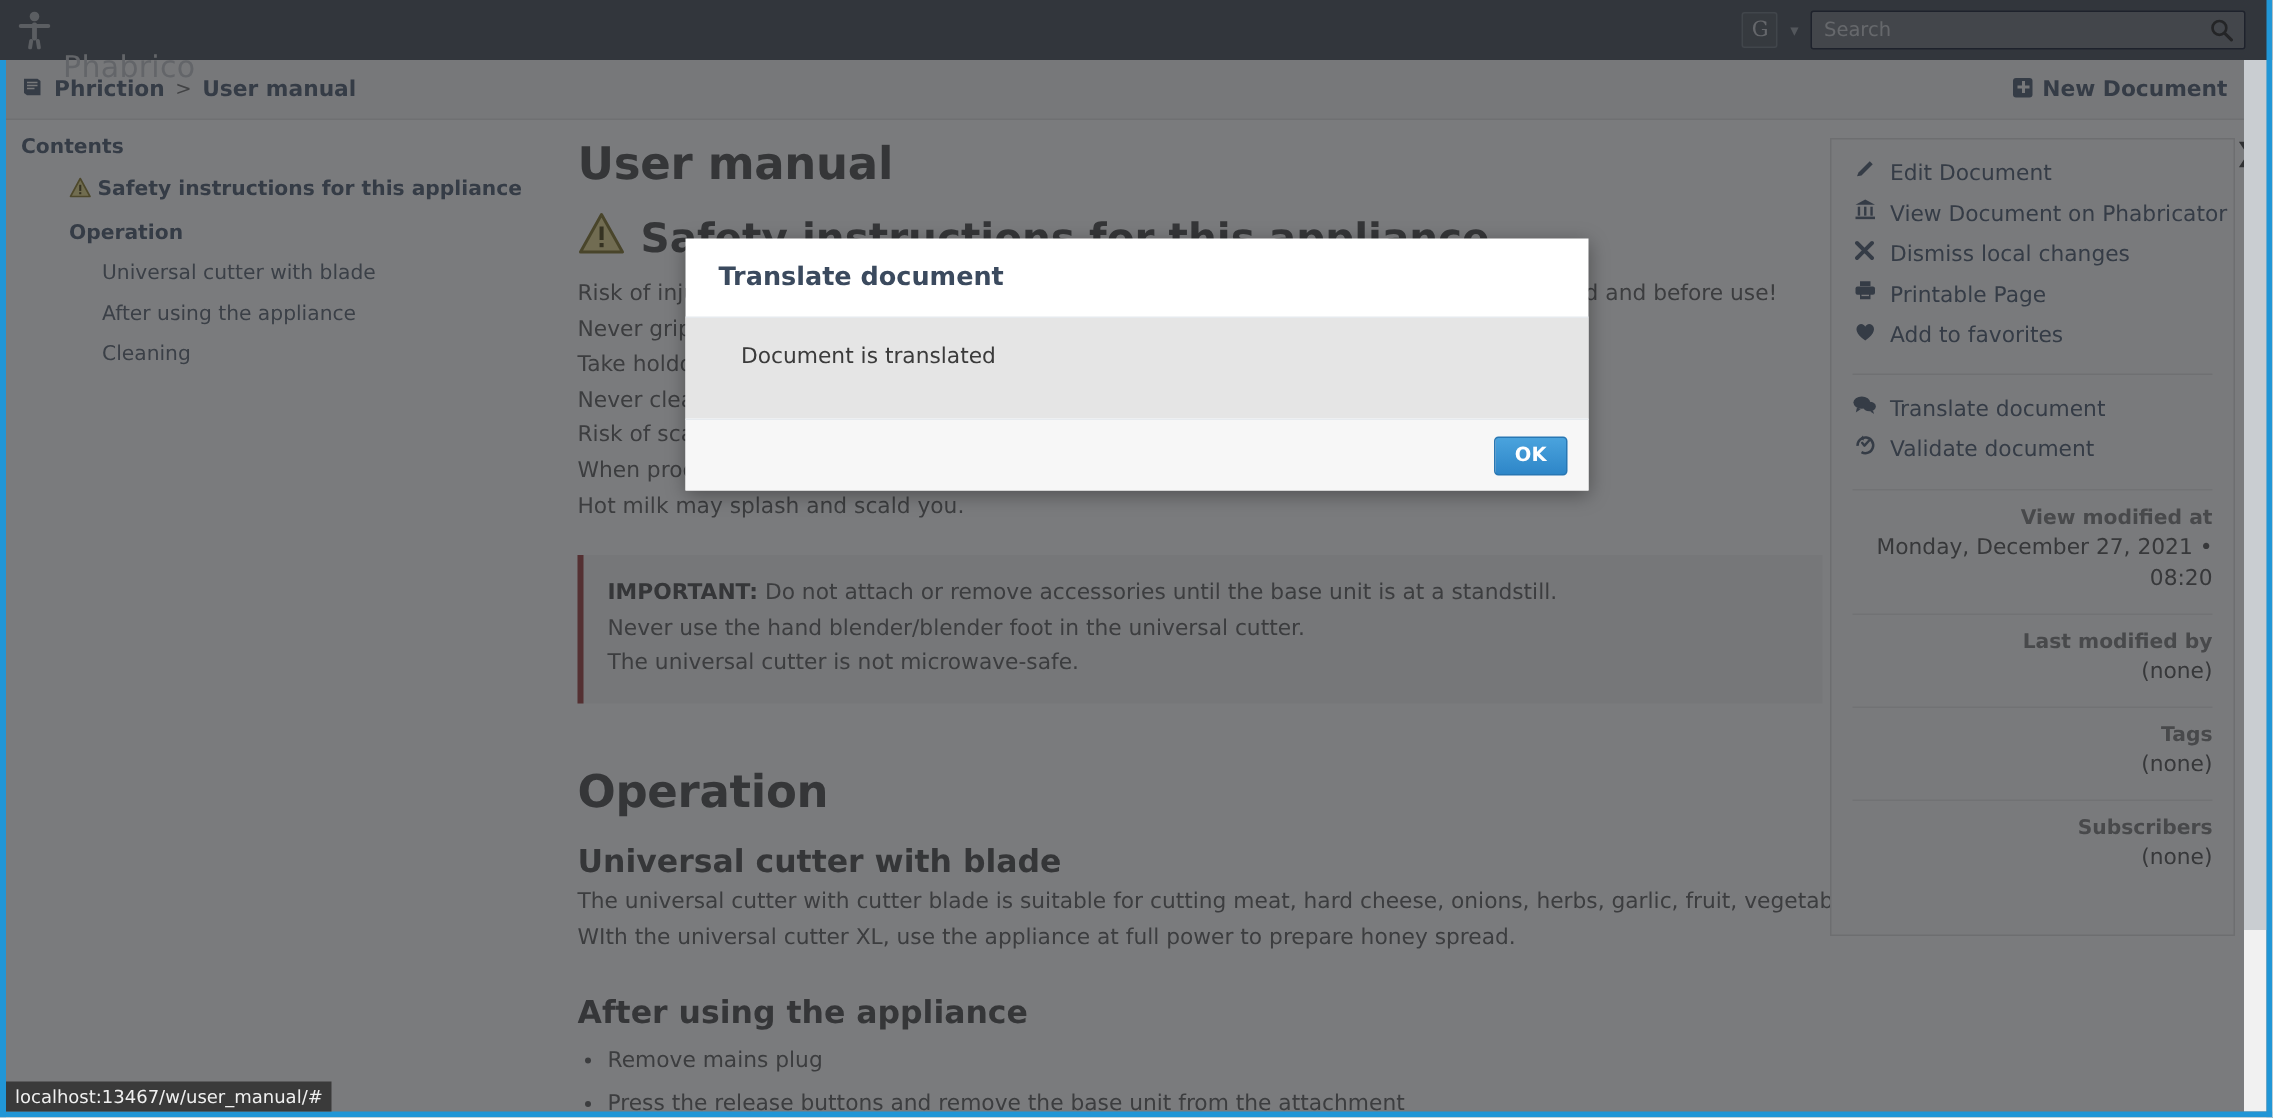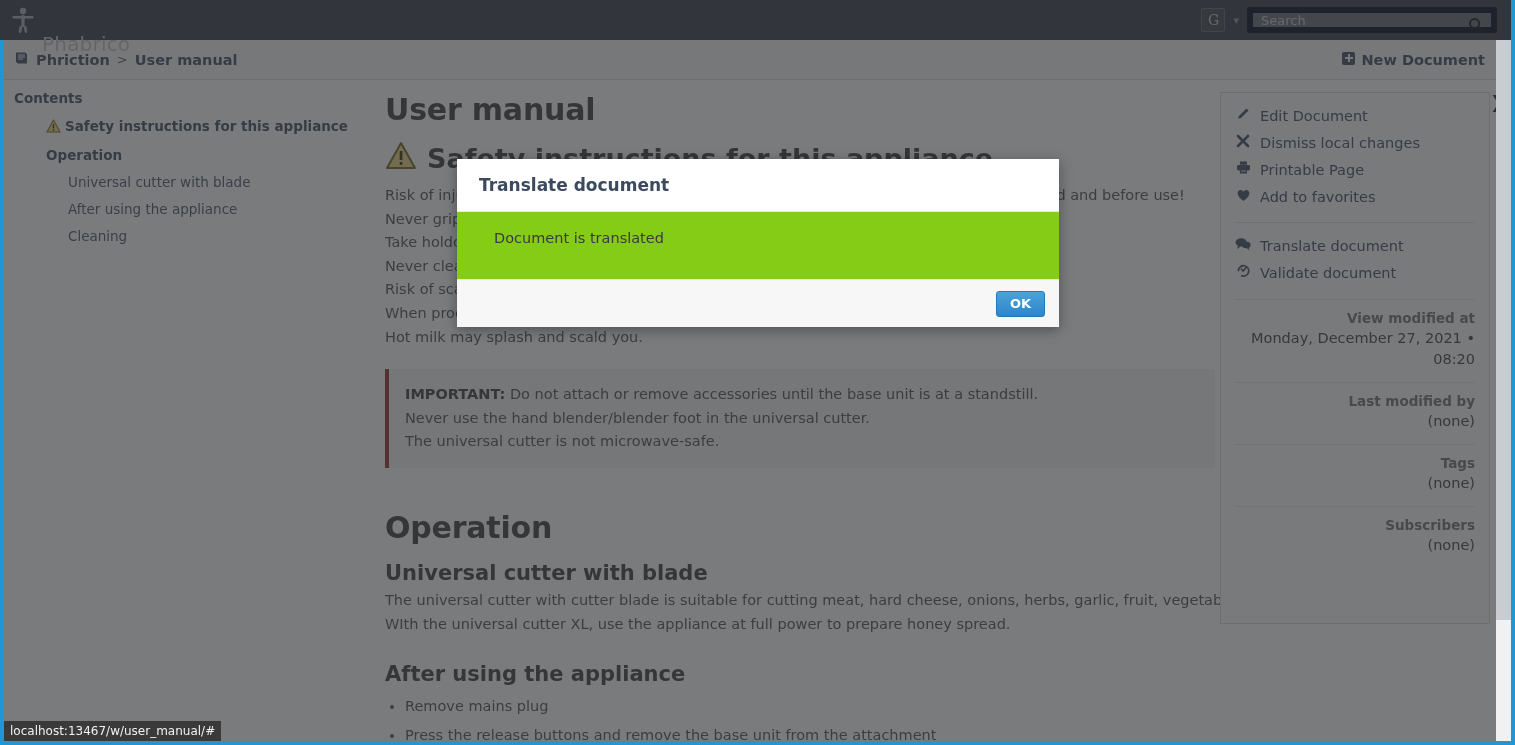--- a/index.html
+++ b/index.html
@@ -61,8 +61,8 @@
     color: #9aa0a8; font-size: 11px; cursor: pointer; padding: 0 2px;
   }
   .search-wrap {
-    position: relative; width: 250px; height: 26px;
-    background: #70757c; border: 6px solid #0f172a; border-radius: 2px;
+    position: relative; width: 290px; height: 26px;
+    background: #70757c; border: 1px solid #0f172a; border-radius: 2px;
     display: flex; align-items: center;
   }
   .search-input {

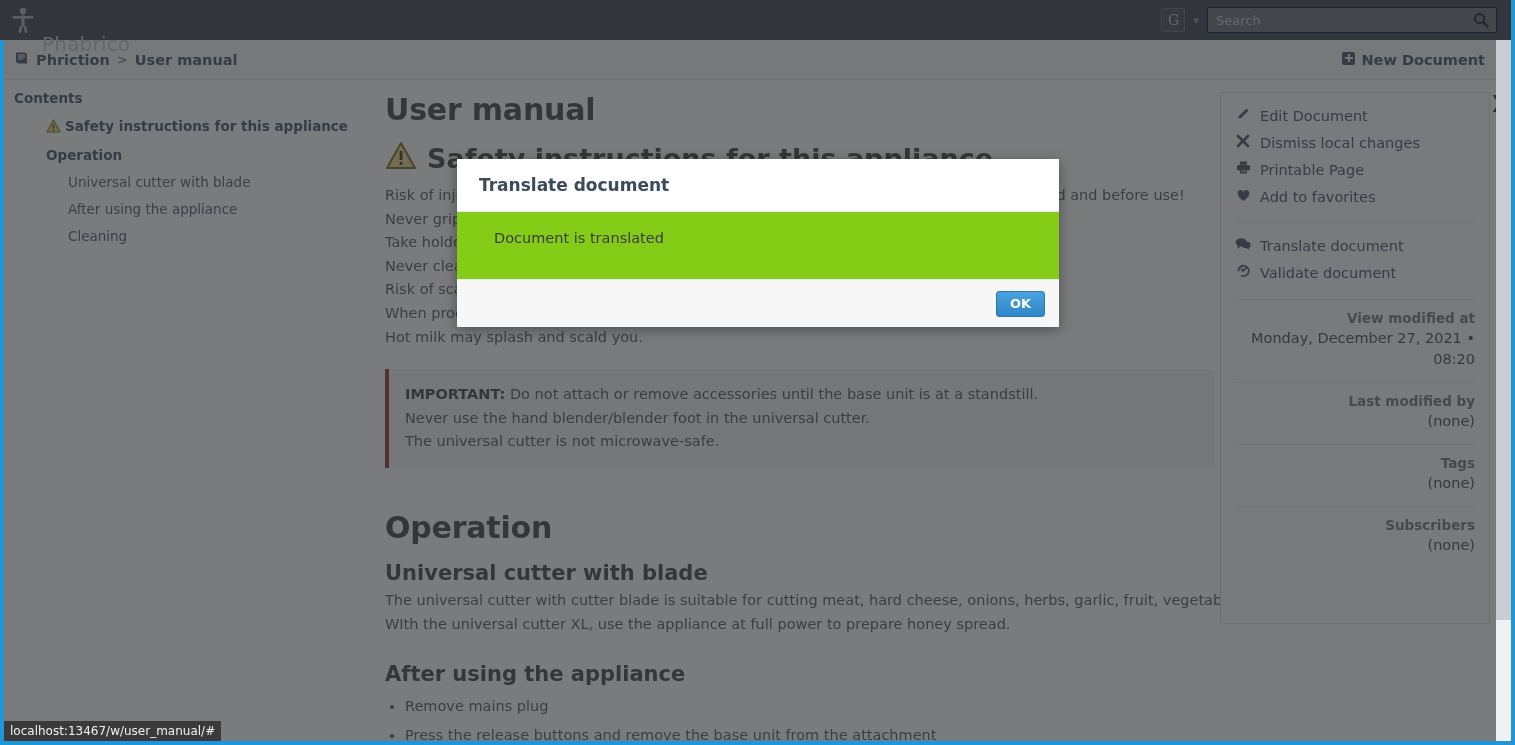--- a/index.html
+++ b/index.html
@@ -368,6 +368,18 @@
         <span>Edit Document</span>
       </div>
 
+      <div class="act">
+        <span class="ico">
+          <svg width="15" height="15" viewBox="0 0 15 15">
+            <path d="M7.5 1 L14 4.5 L1 4.5 Z" fill="#4b5a70"></path>
+            <rect x="2.5" y="5.8" width="1.6" height="6" fill="#4b5a70"></rect>
+            <rect x="6.7" y="5.8" width="1.6" height="6" fill="#4b5a70"></rect>
+            <rect x="10.9" y="5.8" width="1.6" height="6" fill="#4b5a70"></rect>
+            <rect x="1" y="12.4" width="13" height="1.7" fill="#4b5a70"></rect>
+          </svg>
+        </span>
+        <span>View Document on Phabricator</span>
+      </div>
 
       <div class="act">
         <span class="ico">

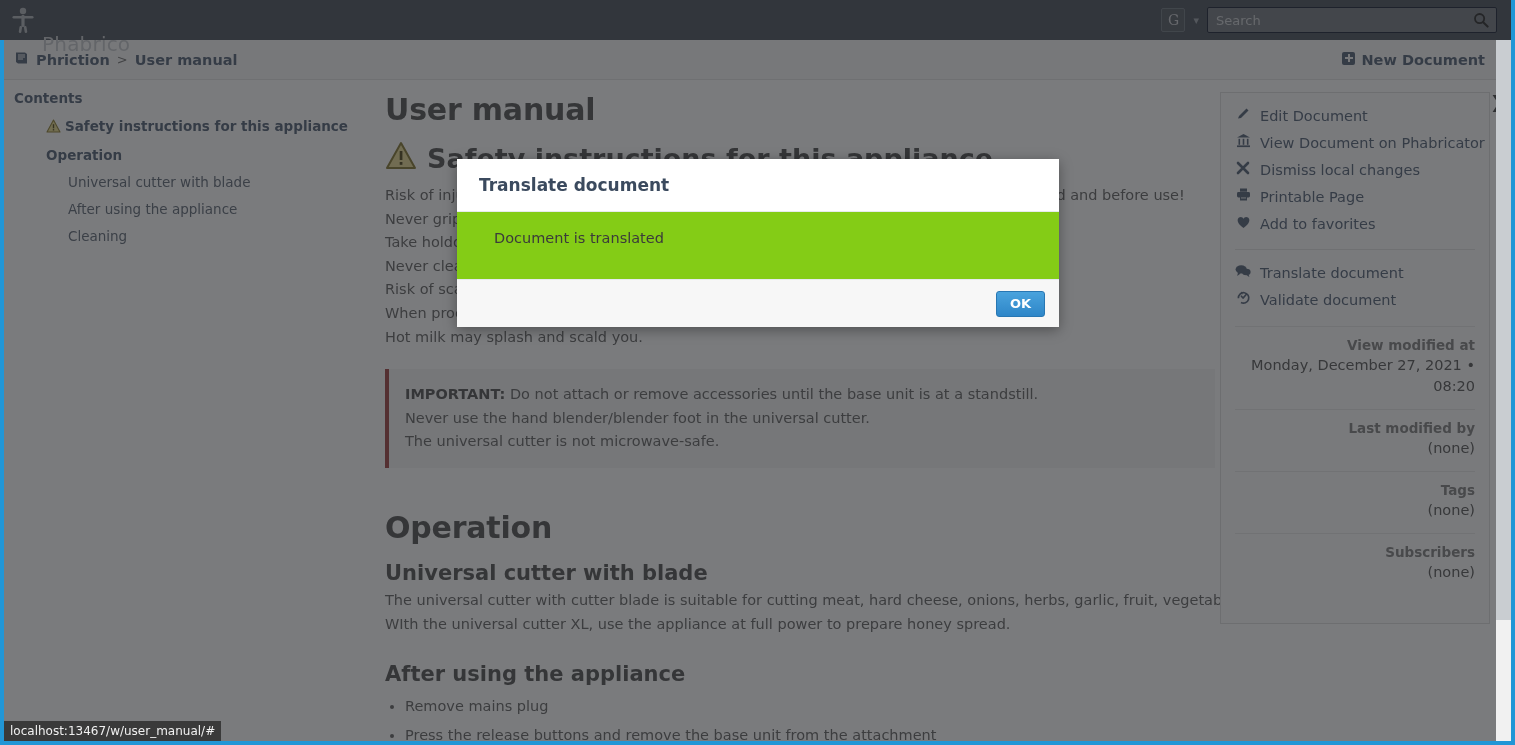--- a/index.html
+++ b/index.html
@@ -201,7 +201,7 @@
     font-size: 17px; font-weight: bold; color: #3b4a5e;
   }
   .modal-body {
-    flex: 1; padding: 18px 22px 0 37px; background: #84cc16;
+    flex: 1; padding: 18px 22px 0 37px; background: #e5e5e5;
   }
   .modal-msg { font-size: 14.5px; color: #3b3b3b; }
   .modal-foot {

